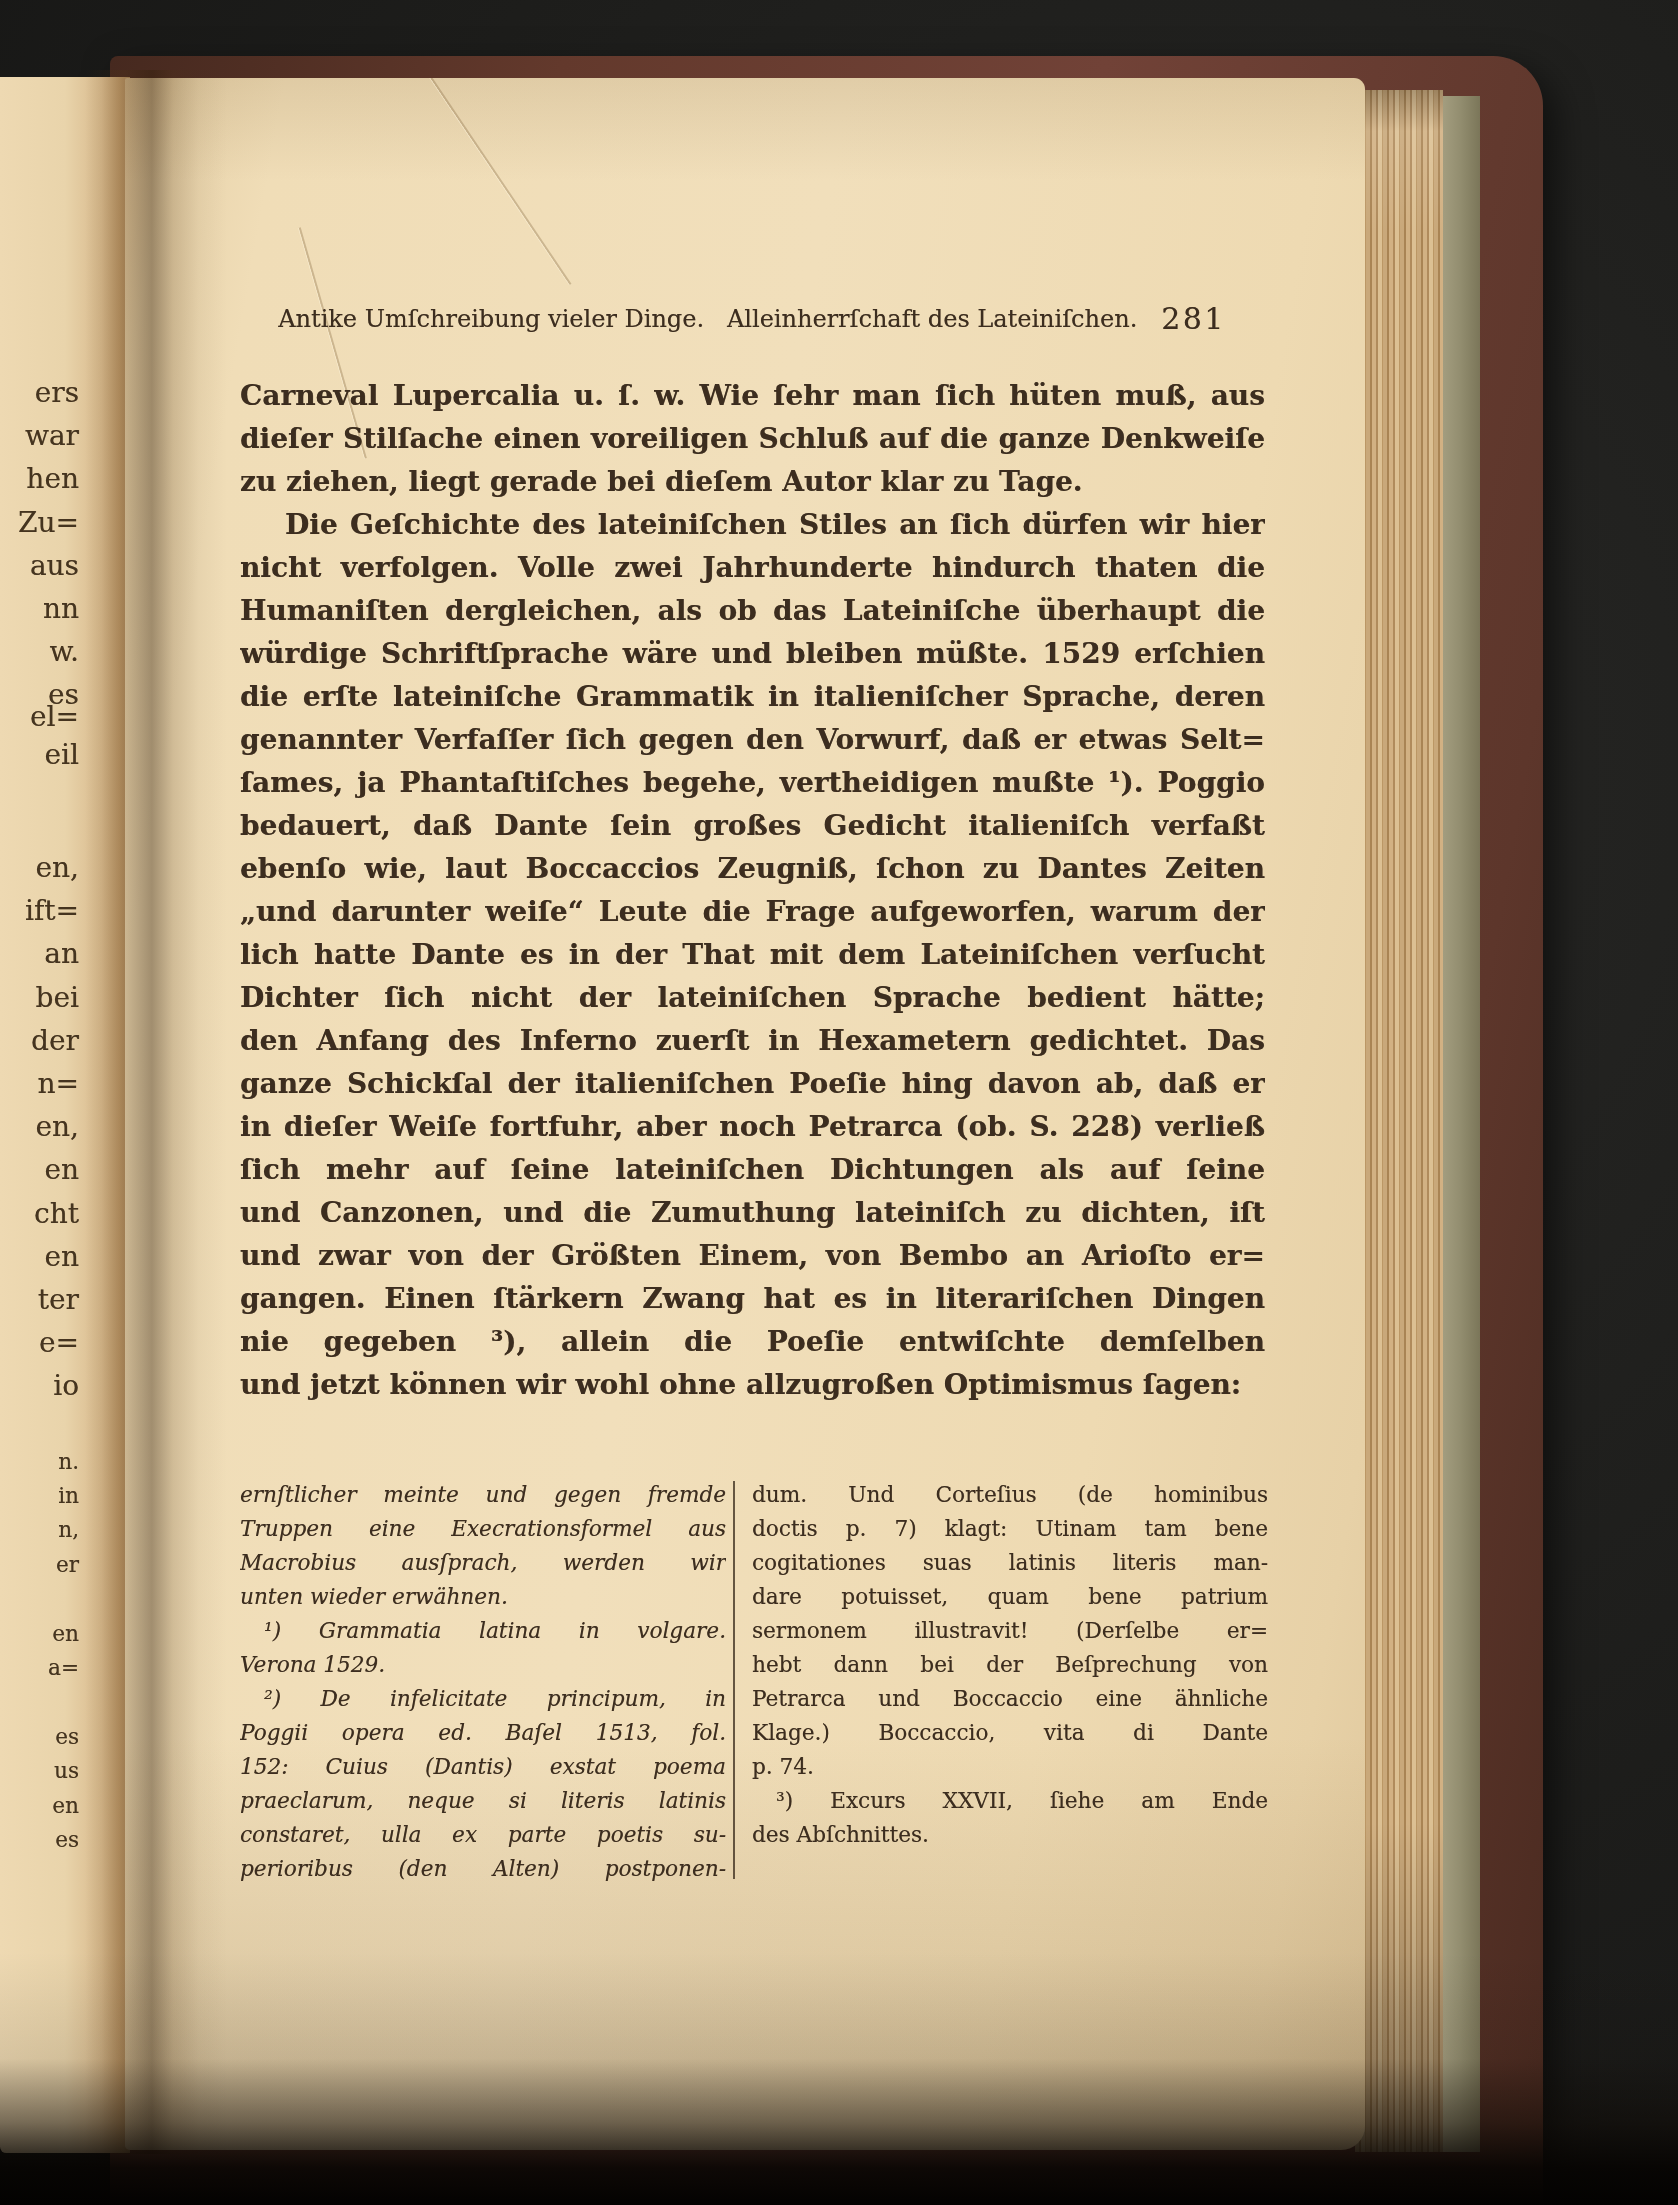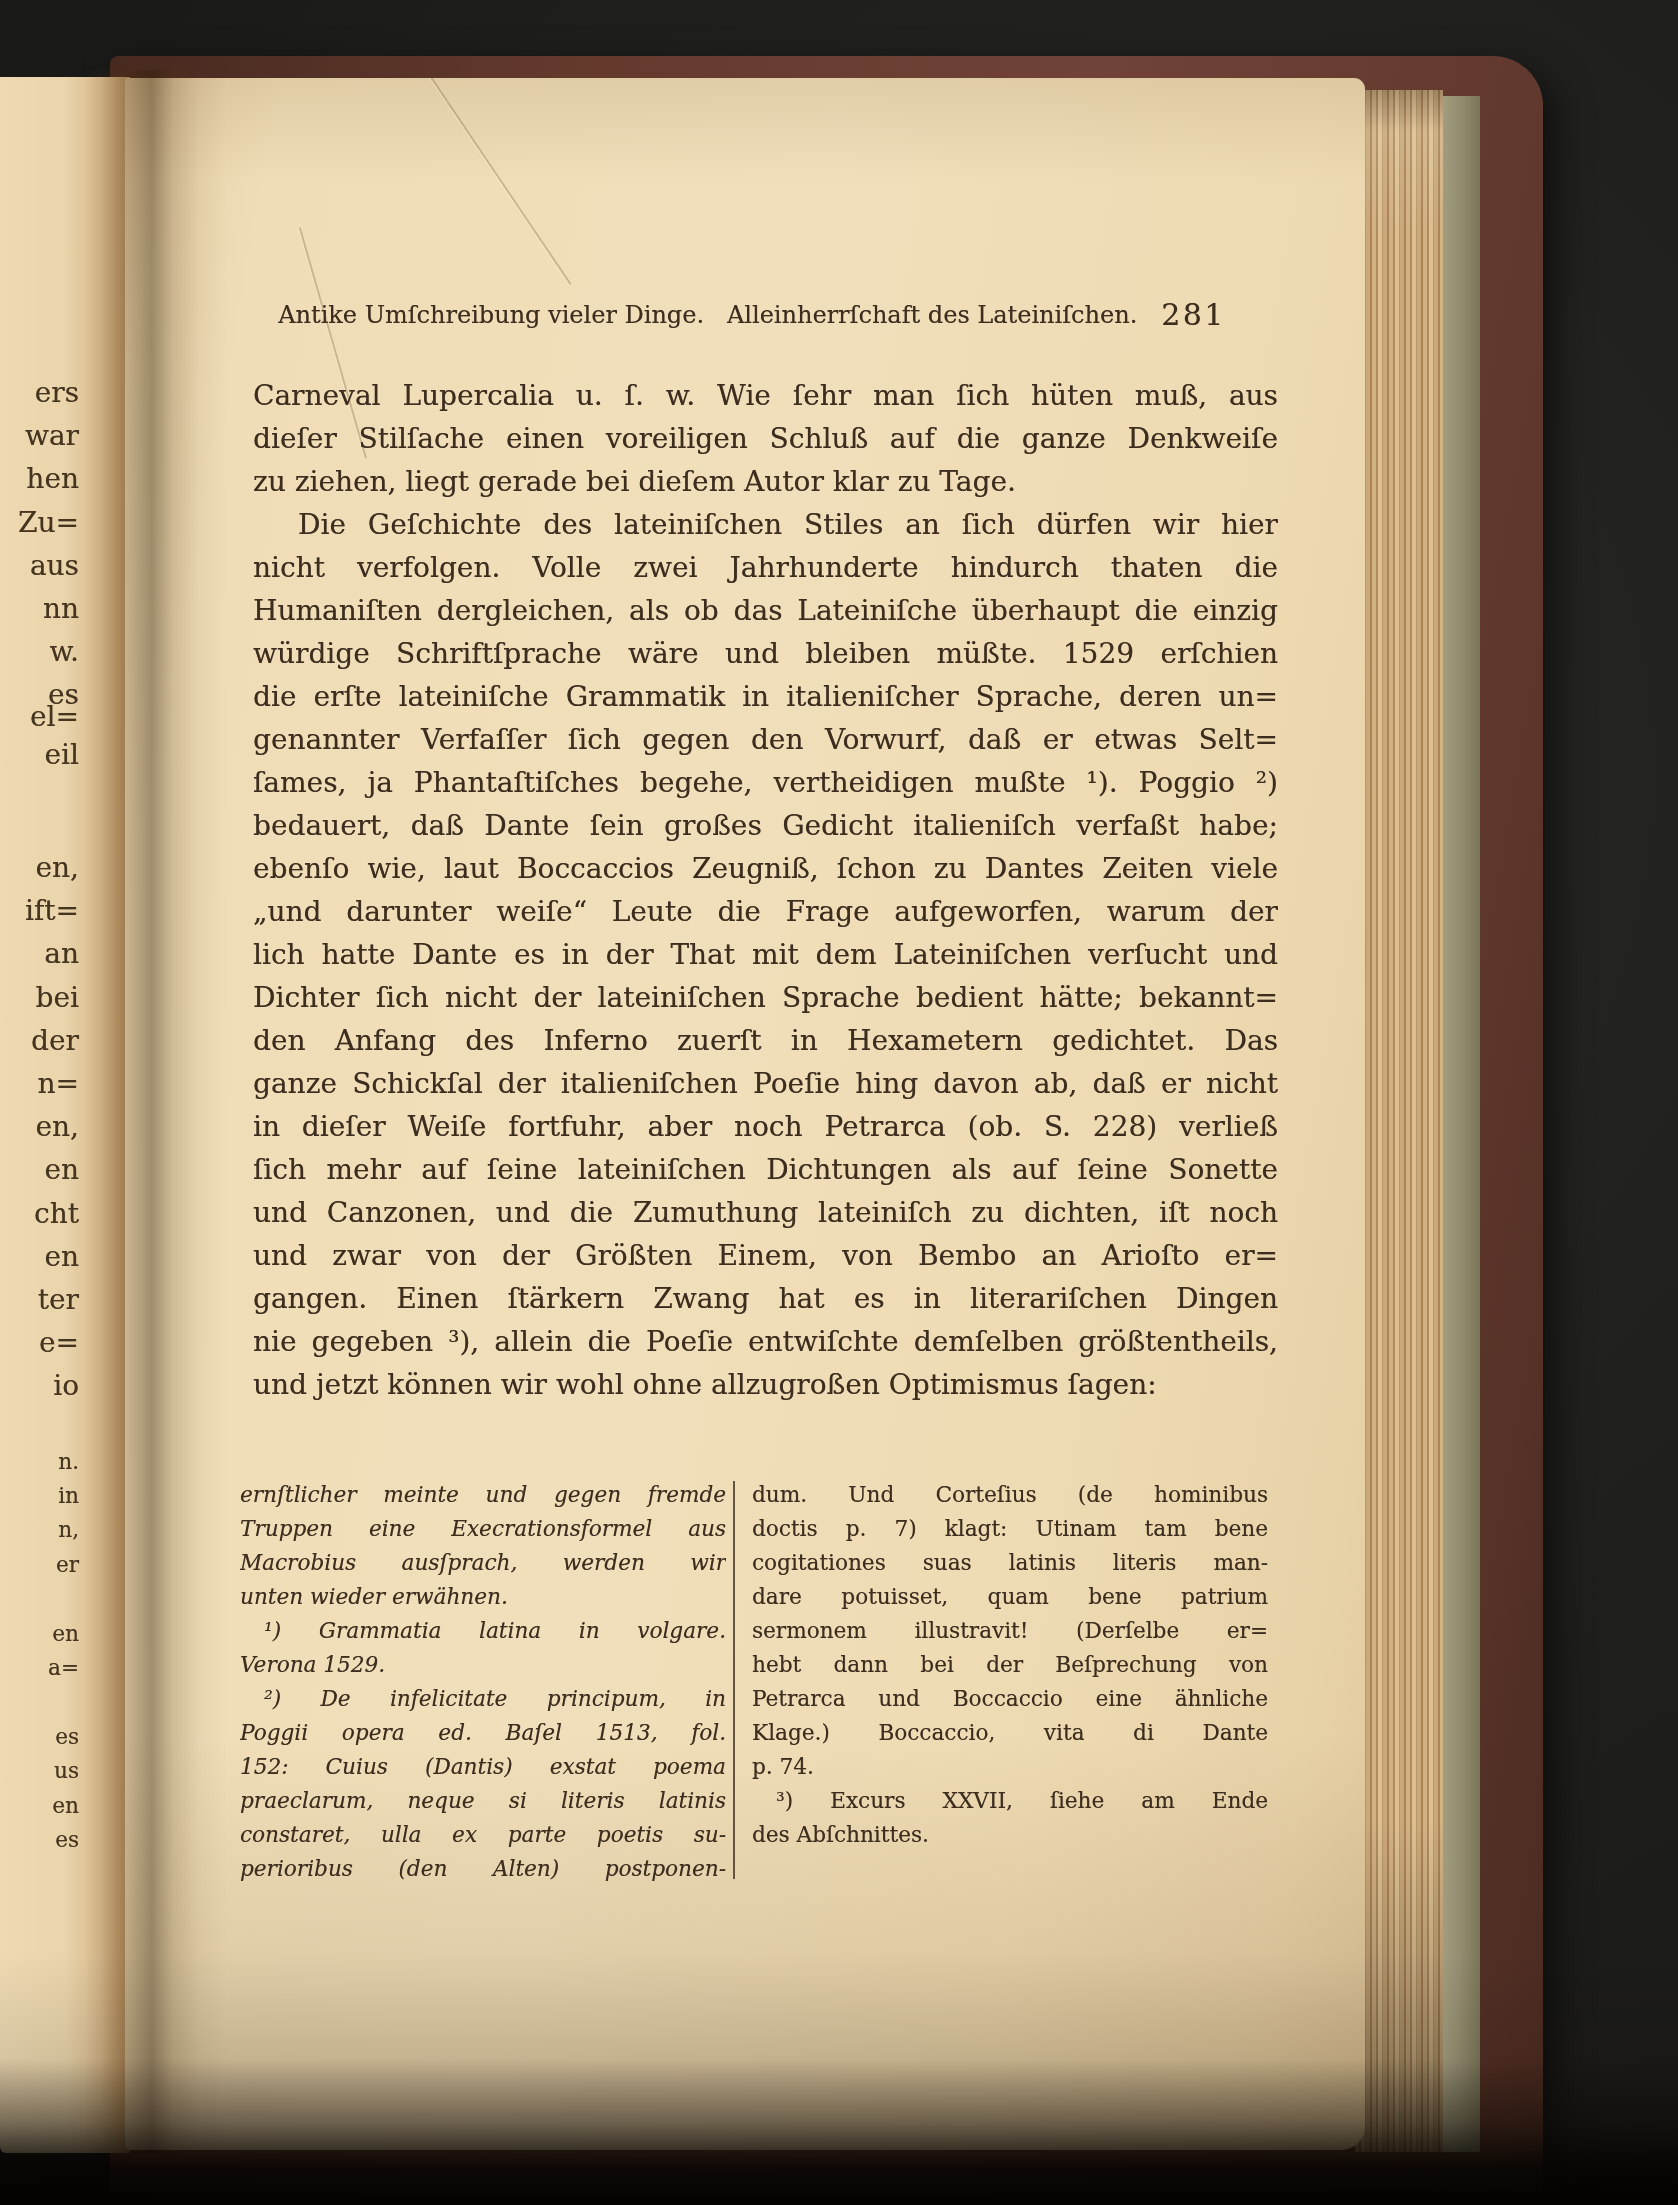--- a/index.html
+++ b/index.html
@@ -56,7 +56,7 @@
     background:linear-gradient(180deg,rgba(15,10,5,0) 0%,rgba(15,10,5,0.10) 42%,rgba(12,8,4,0.52) 67%,
       rgba(6,4,2,0.92) 85%,rgb(3,2,1) 100%);}
   .running-head{position:absolute;left:115px;top:219px;width:1024px;text-align:center;
-    font-size:24px;line-height:32px;color:var(--ink,#3c2d1f);white-space:pre;
+    font-size:24px;line-height:40px;color:var(--ink,#3c2d1f);white-space:pre;
     text-shadow:0.2px 0.2px 0.3px rgba(50,35,20,0.5);}
   .rh-num{font-size:30px;margin-left:24px;letter-spacing:2.4px;position:relative;top:1.6px;}
 

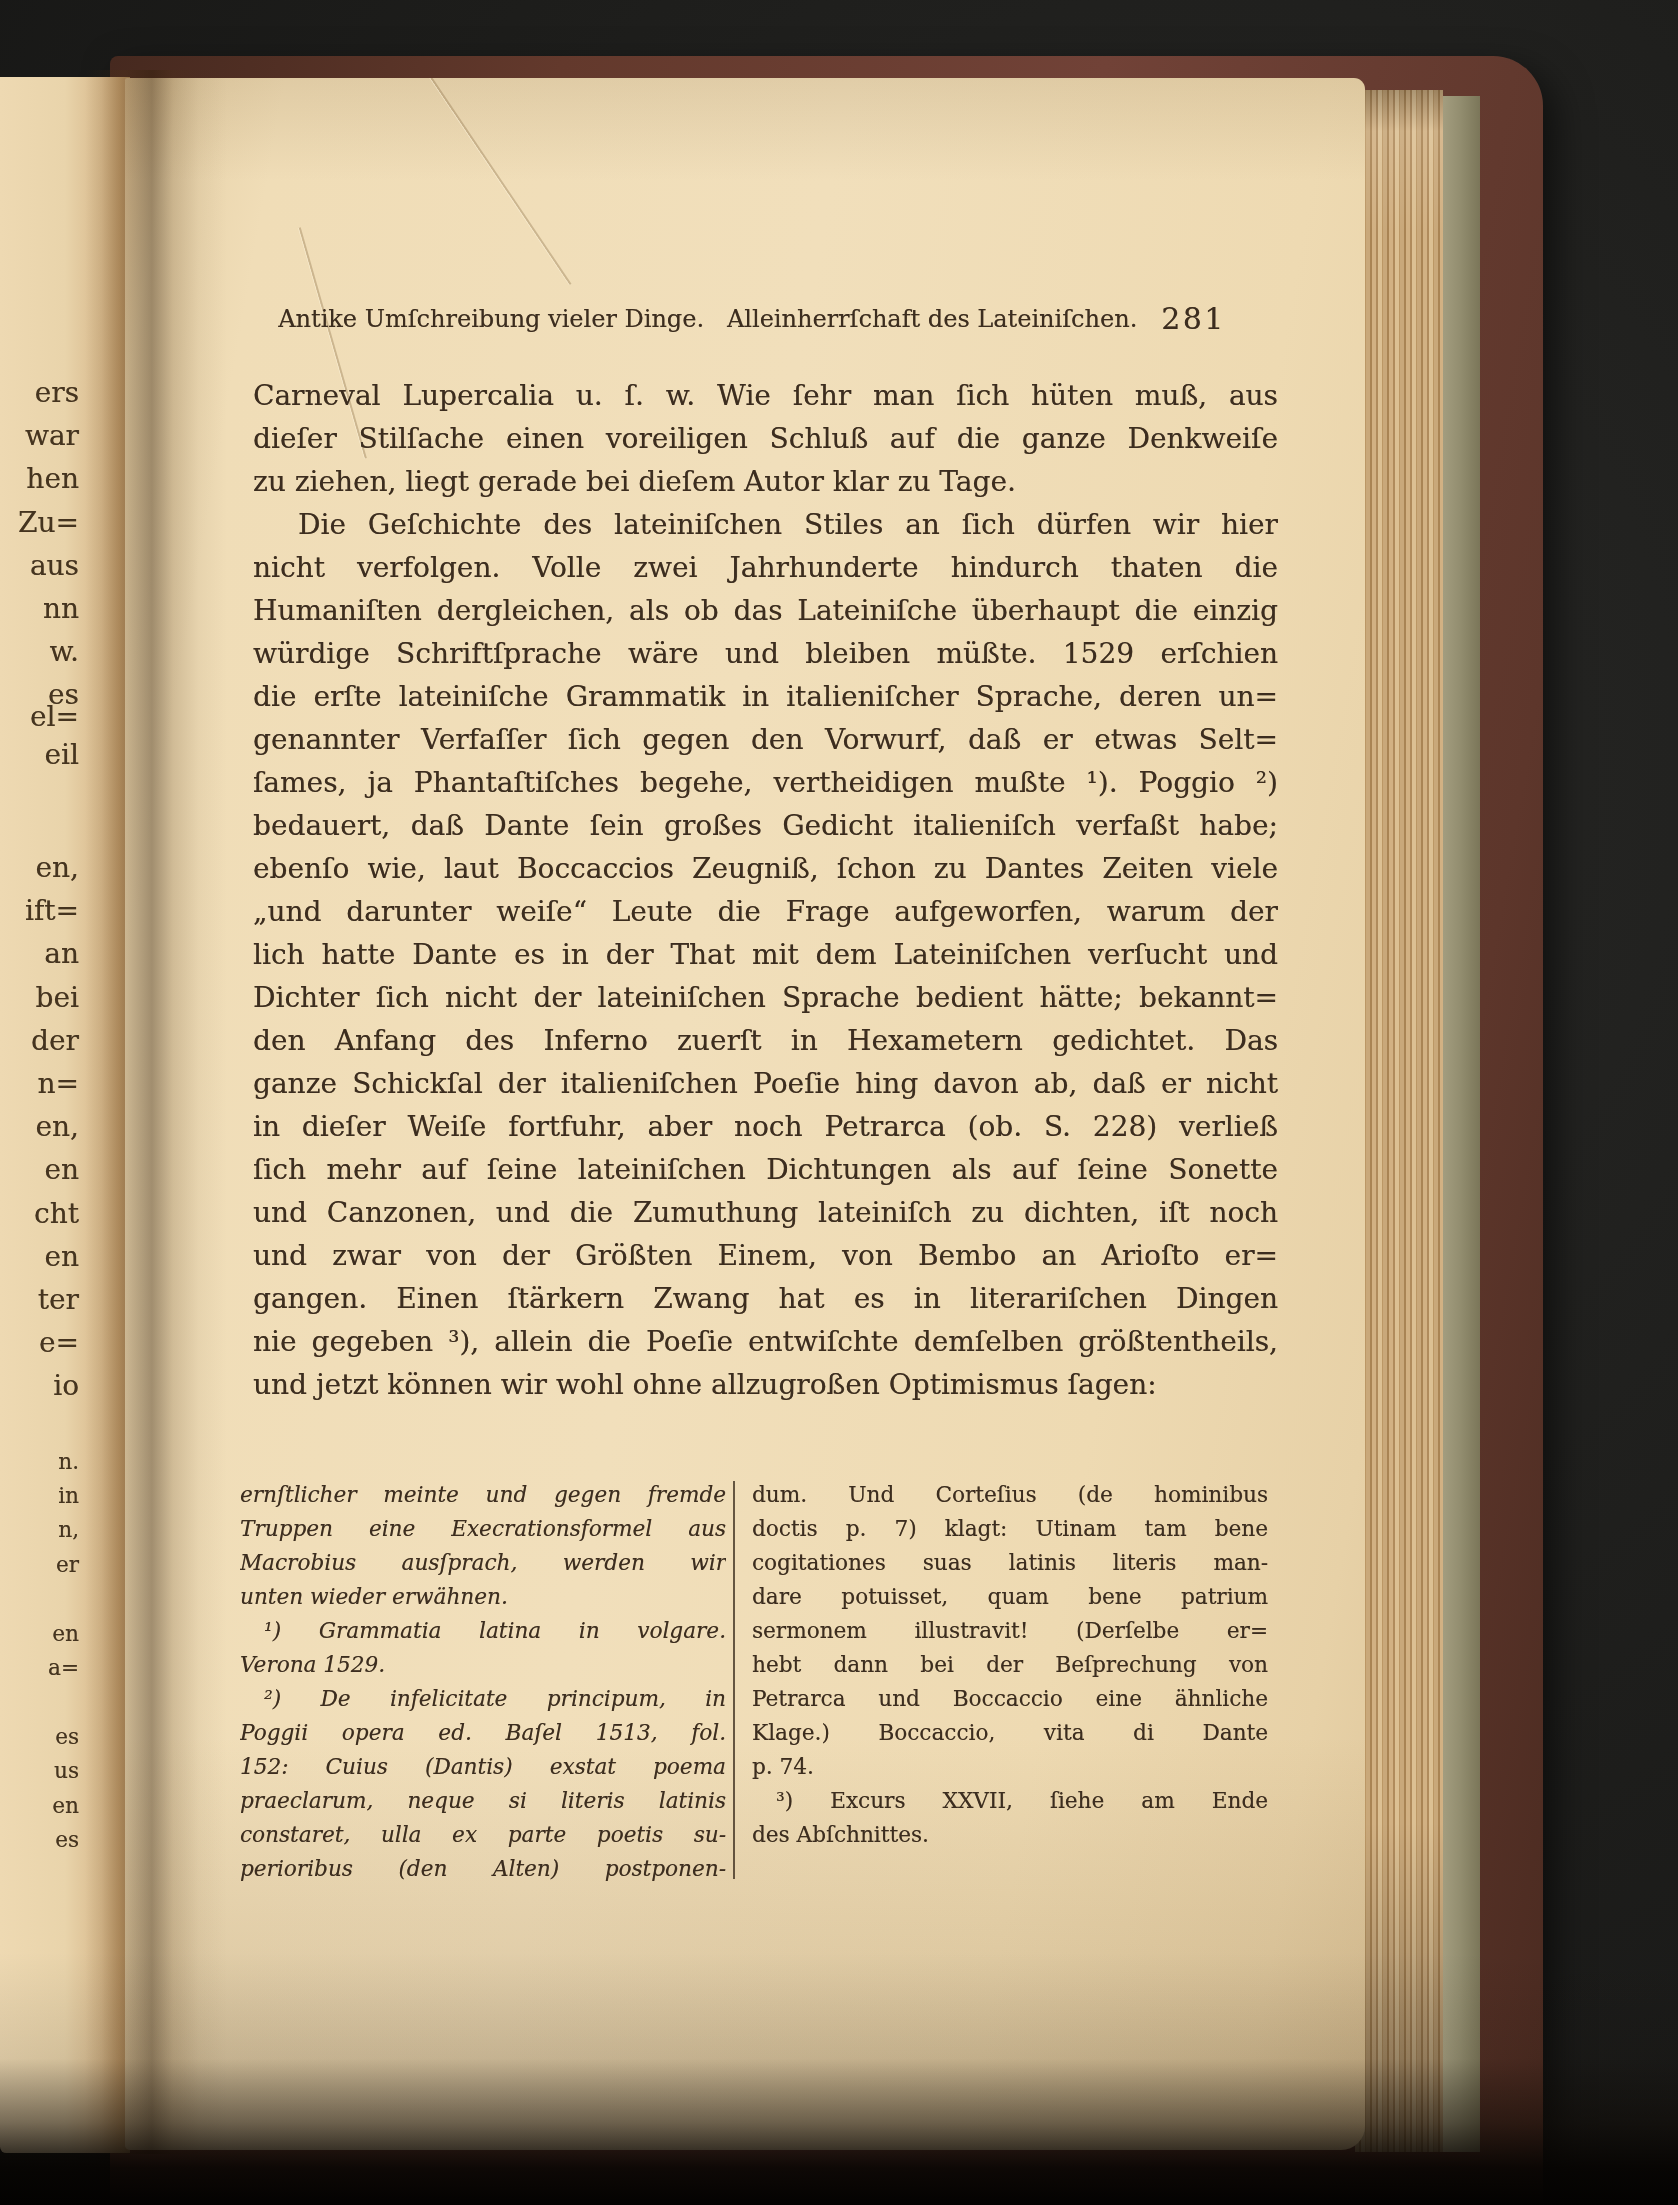--- a/index.html
+++ b/index.html
@@ -60,7 +60,7 @@
     text-shadow:0.2px 0.2px 0.3px rgba(50,35,20,0.5);}
   .rh-num{font-size:30px;margin-left:24px;letter-spacing:2.4px;position:relative;top:1.6px;}
 
-  .body-block{position:absolute;left:128px;top:296px;width:1025px;}
+  .body-block{position:absolute;left:115px;top:296px;width:1025px;font-weight:bold;}
   .bl{height:43px;line-height:43px;font-size:28px;color:var(--ink,#3c2d1f);
     text-align:justify;text-align-last:justify;overflow:hidden;
     text-shadow:0.2px 0.2px 0.4px rgba(55,40,22,0.55);}

